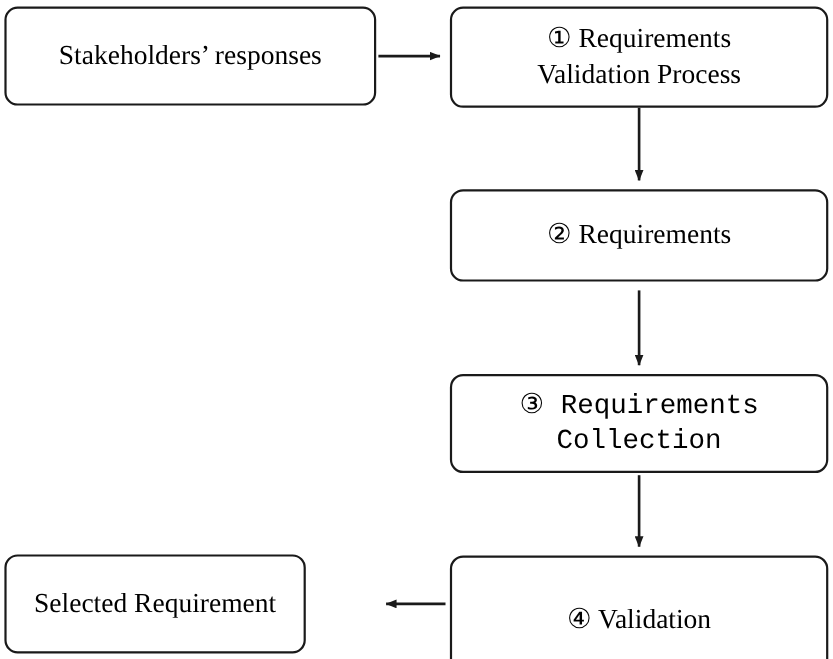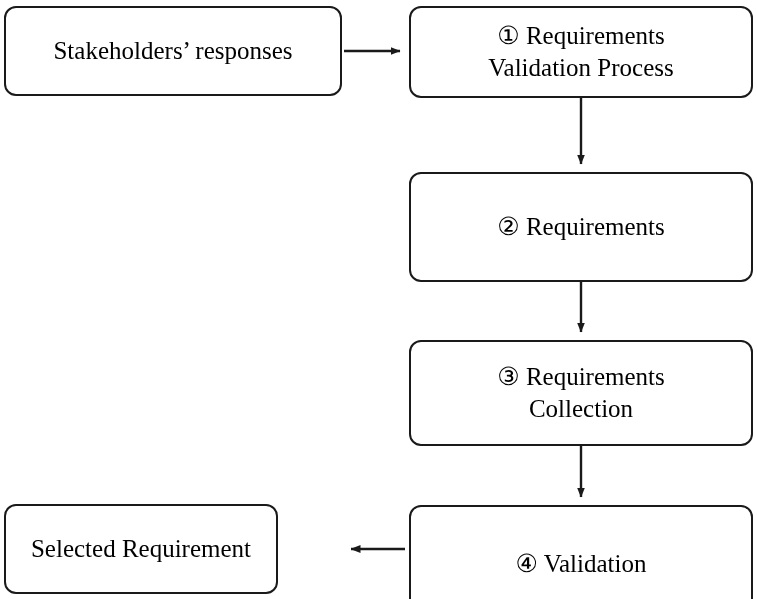--- a/index.html
+++ b/index.html
@@ -56,7 +56,7 @@
     left: 409px;
     top: 172px;
     width: 344px;
-    height: 110px;
+    height: 84px;
   }
   #node-selection {
     left: 409px;

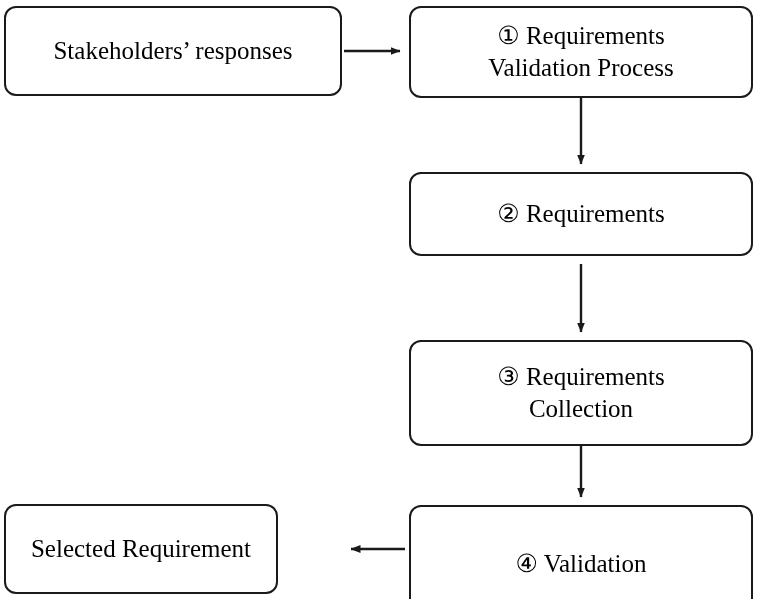--- a/index.html
+++ b/index.html
@@ -62,7 +62,8 @@
     left: 409px;
     top: 340px;
     width: 344px;
-    height: 106px;
+    height: 90px;
+    font-family: Liberation Mono, monospace;
   }
   #node-validation {
     left: 409px;

